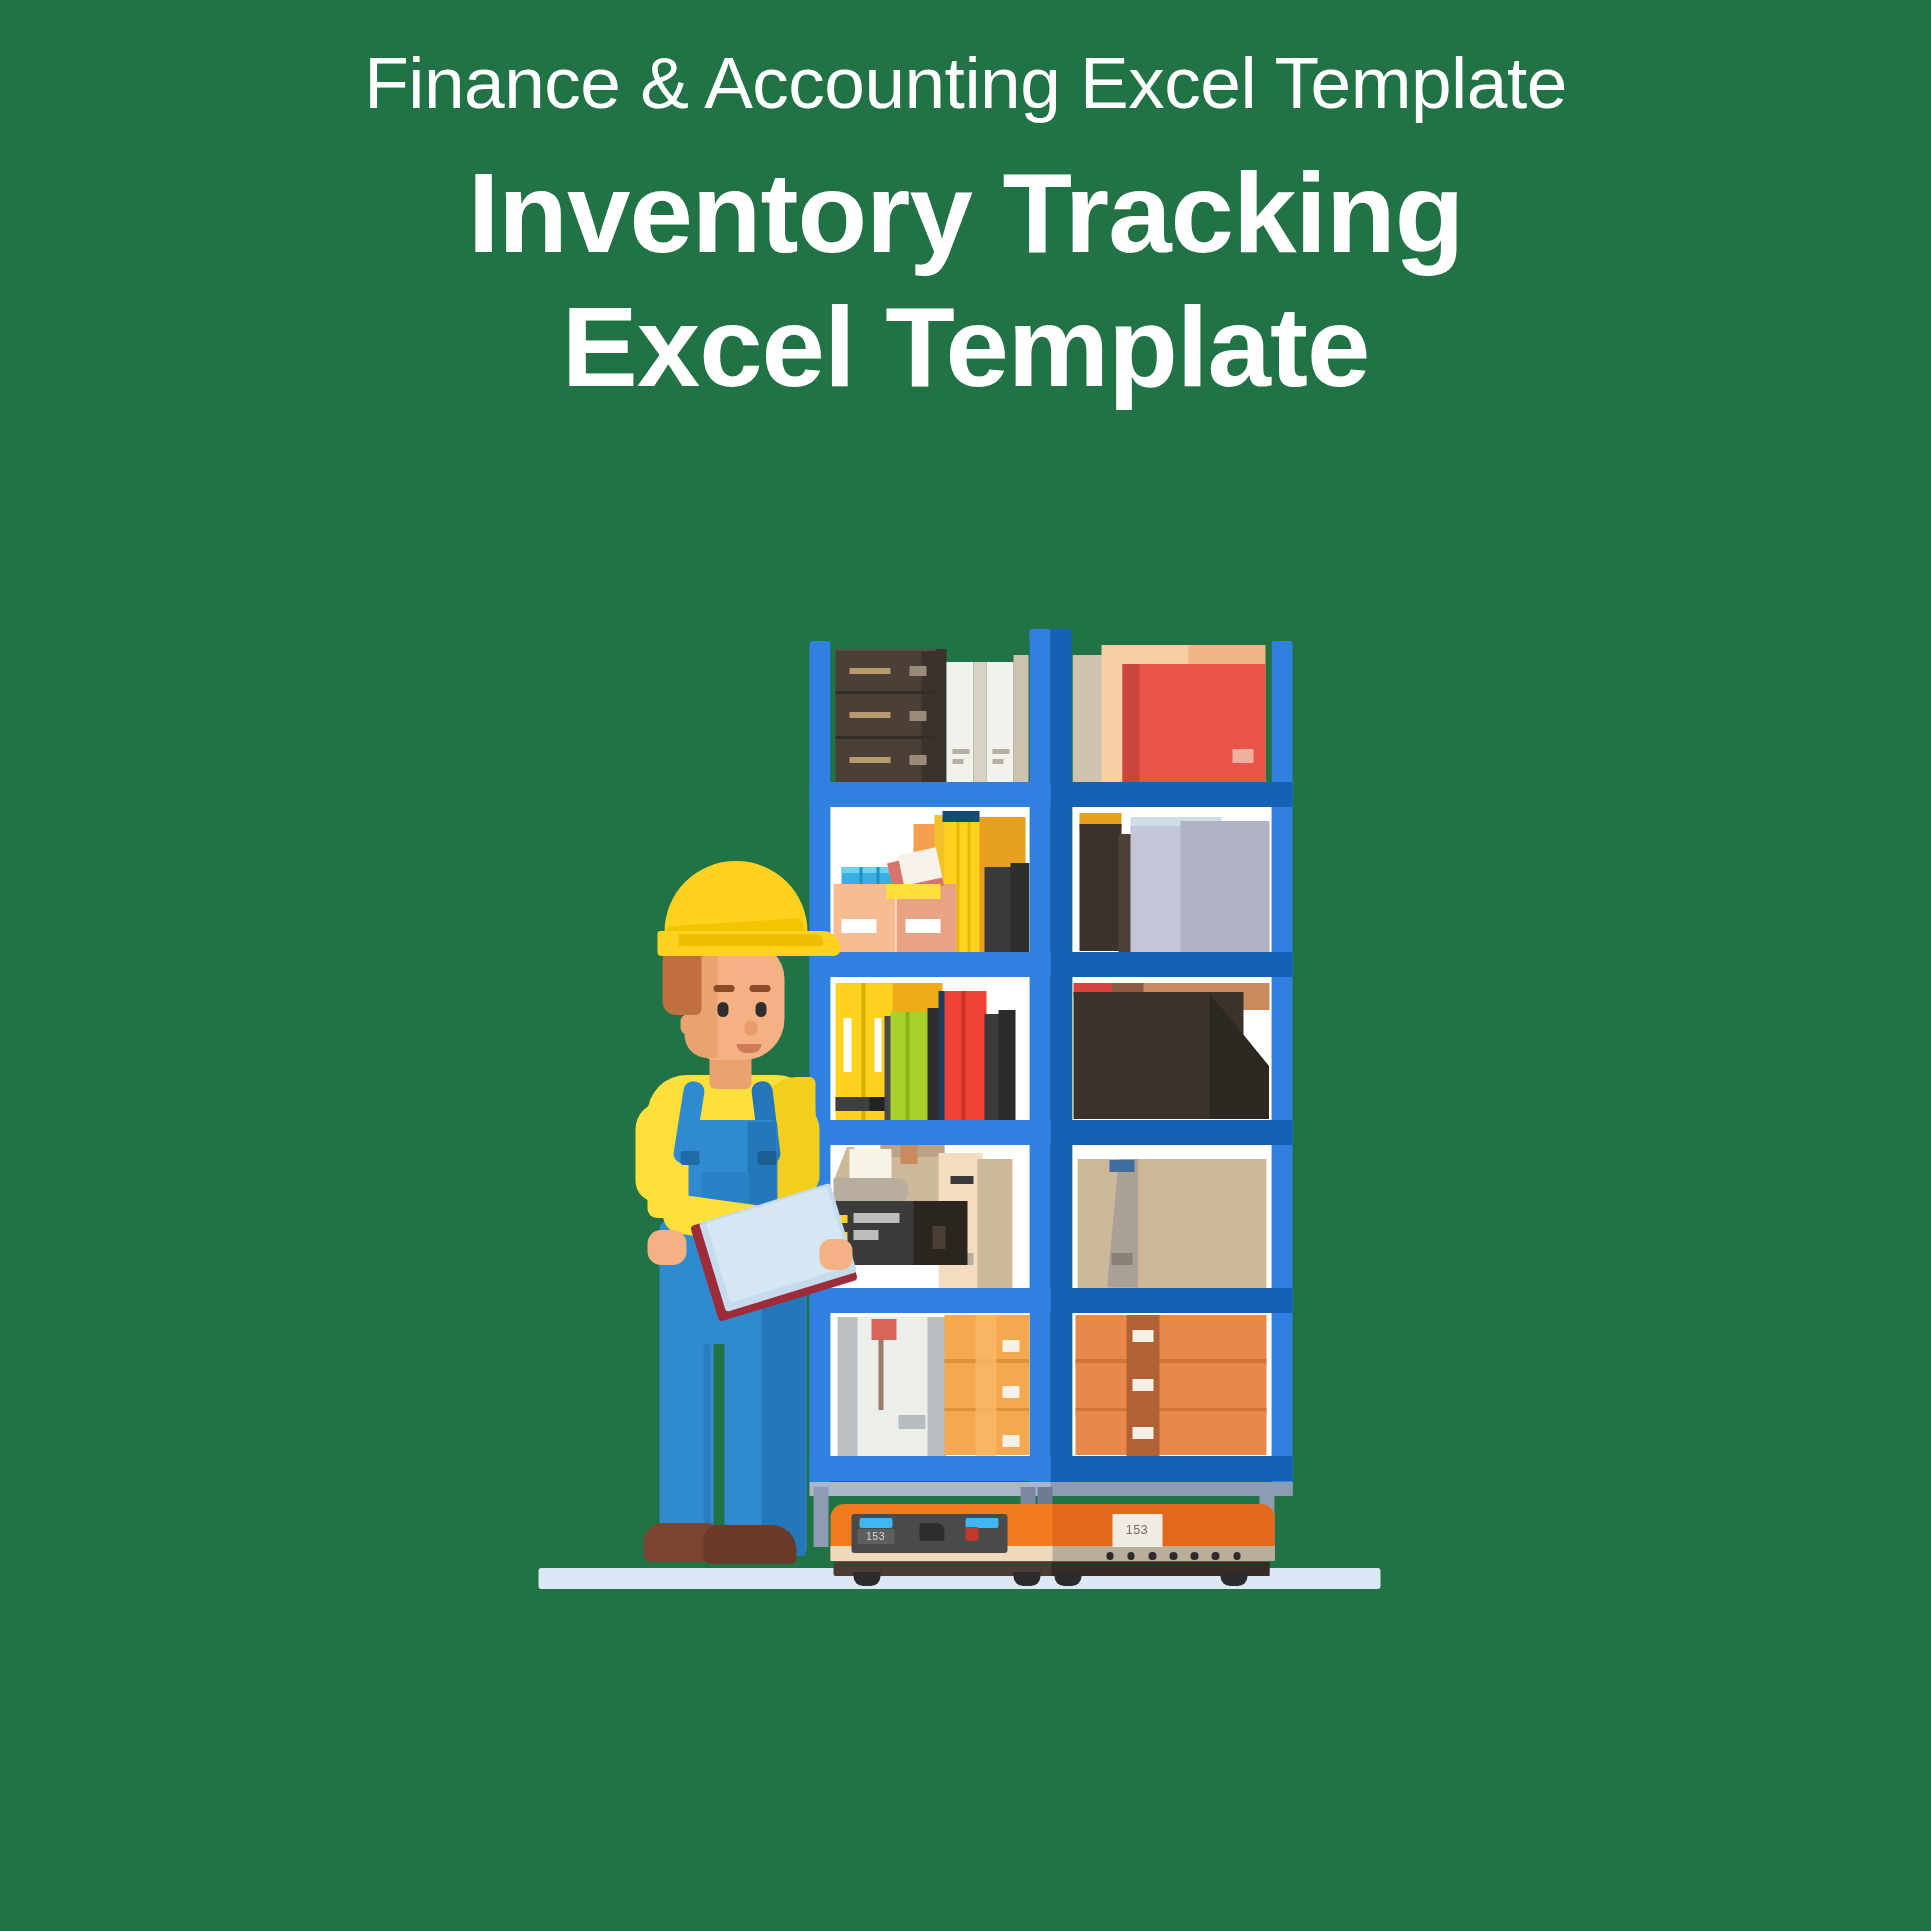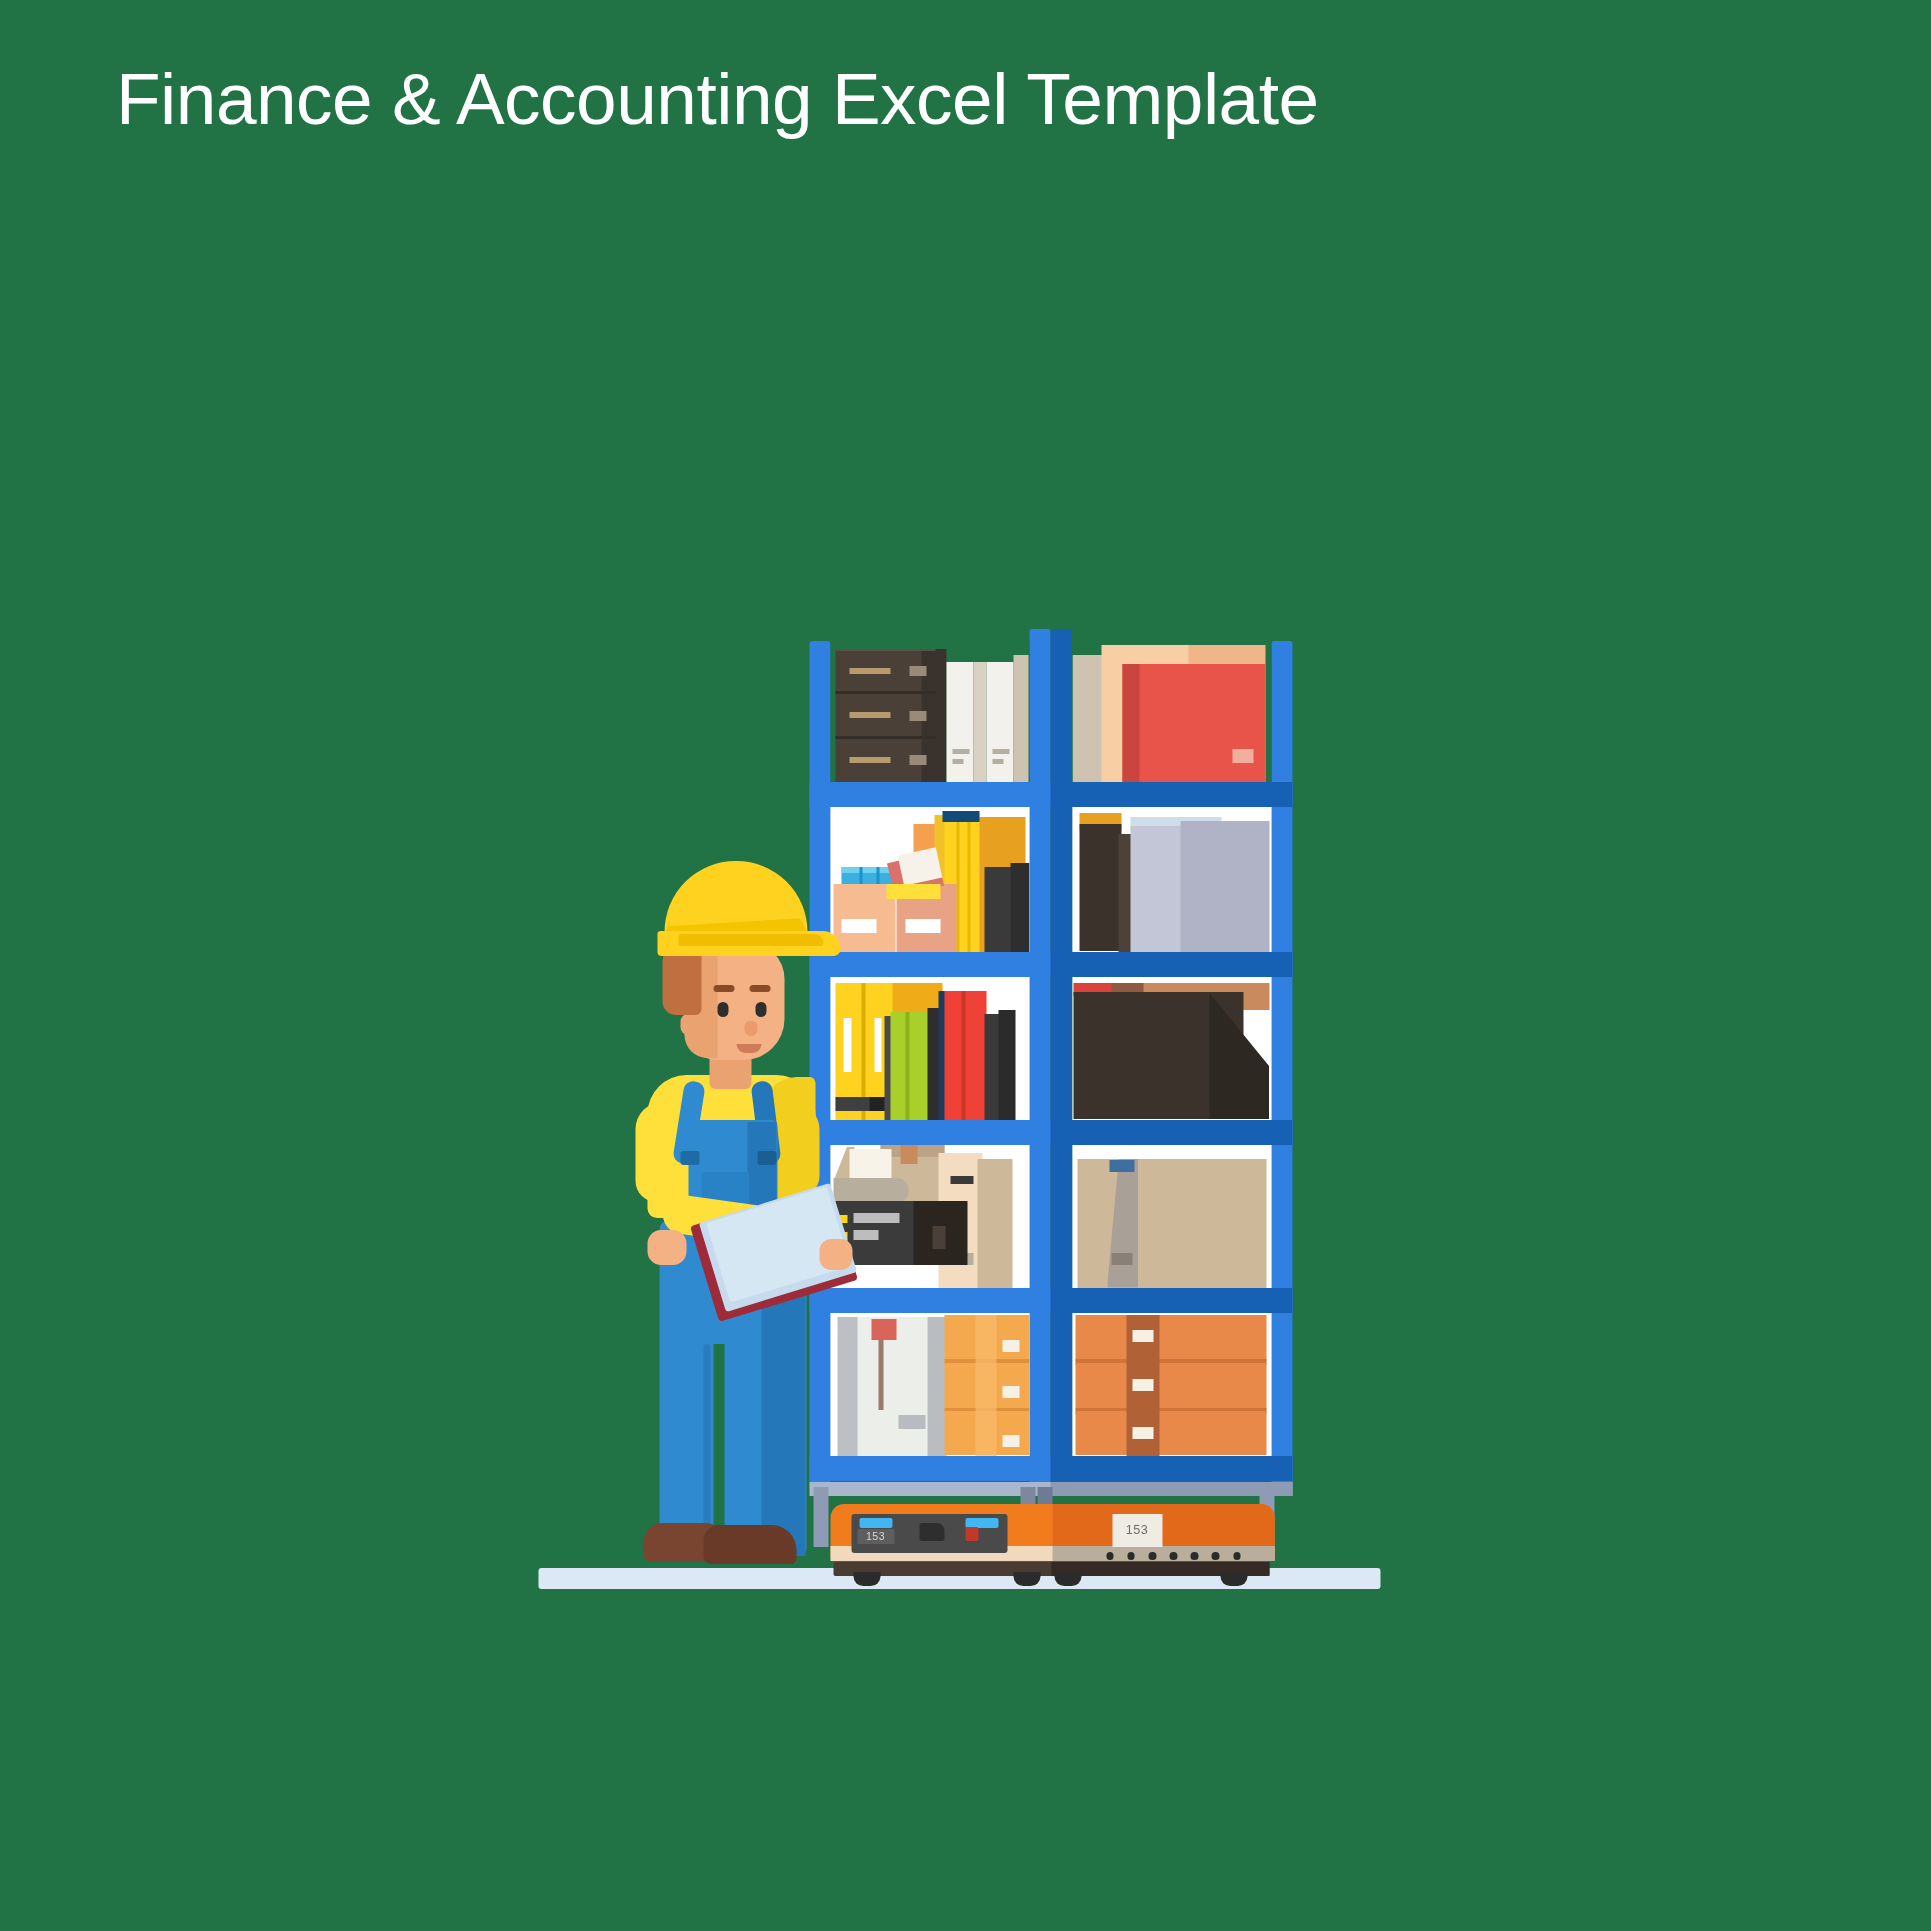--- a/index.html
+++ b/index.html
@@ -26,7 +26,8 @@
   
   .header-block {
     width: 100%;
-    padding-top: 60px;
+    text-align: center;
+    padding-top: 44px;
   }
   .eyebrow {
     color: #ffffff;

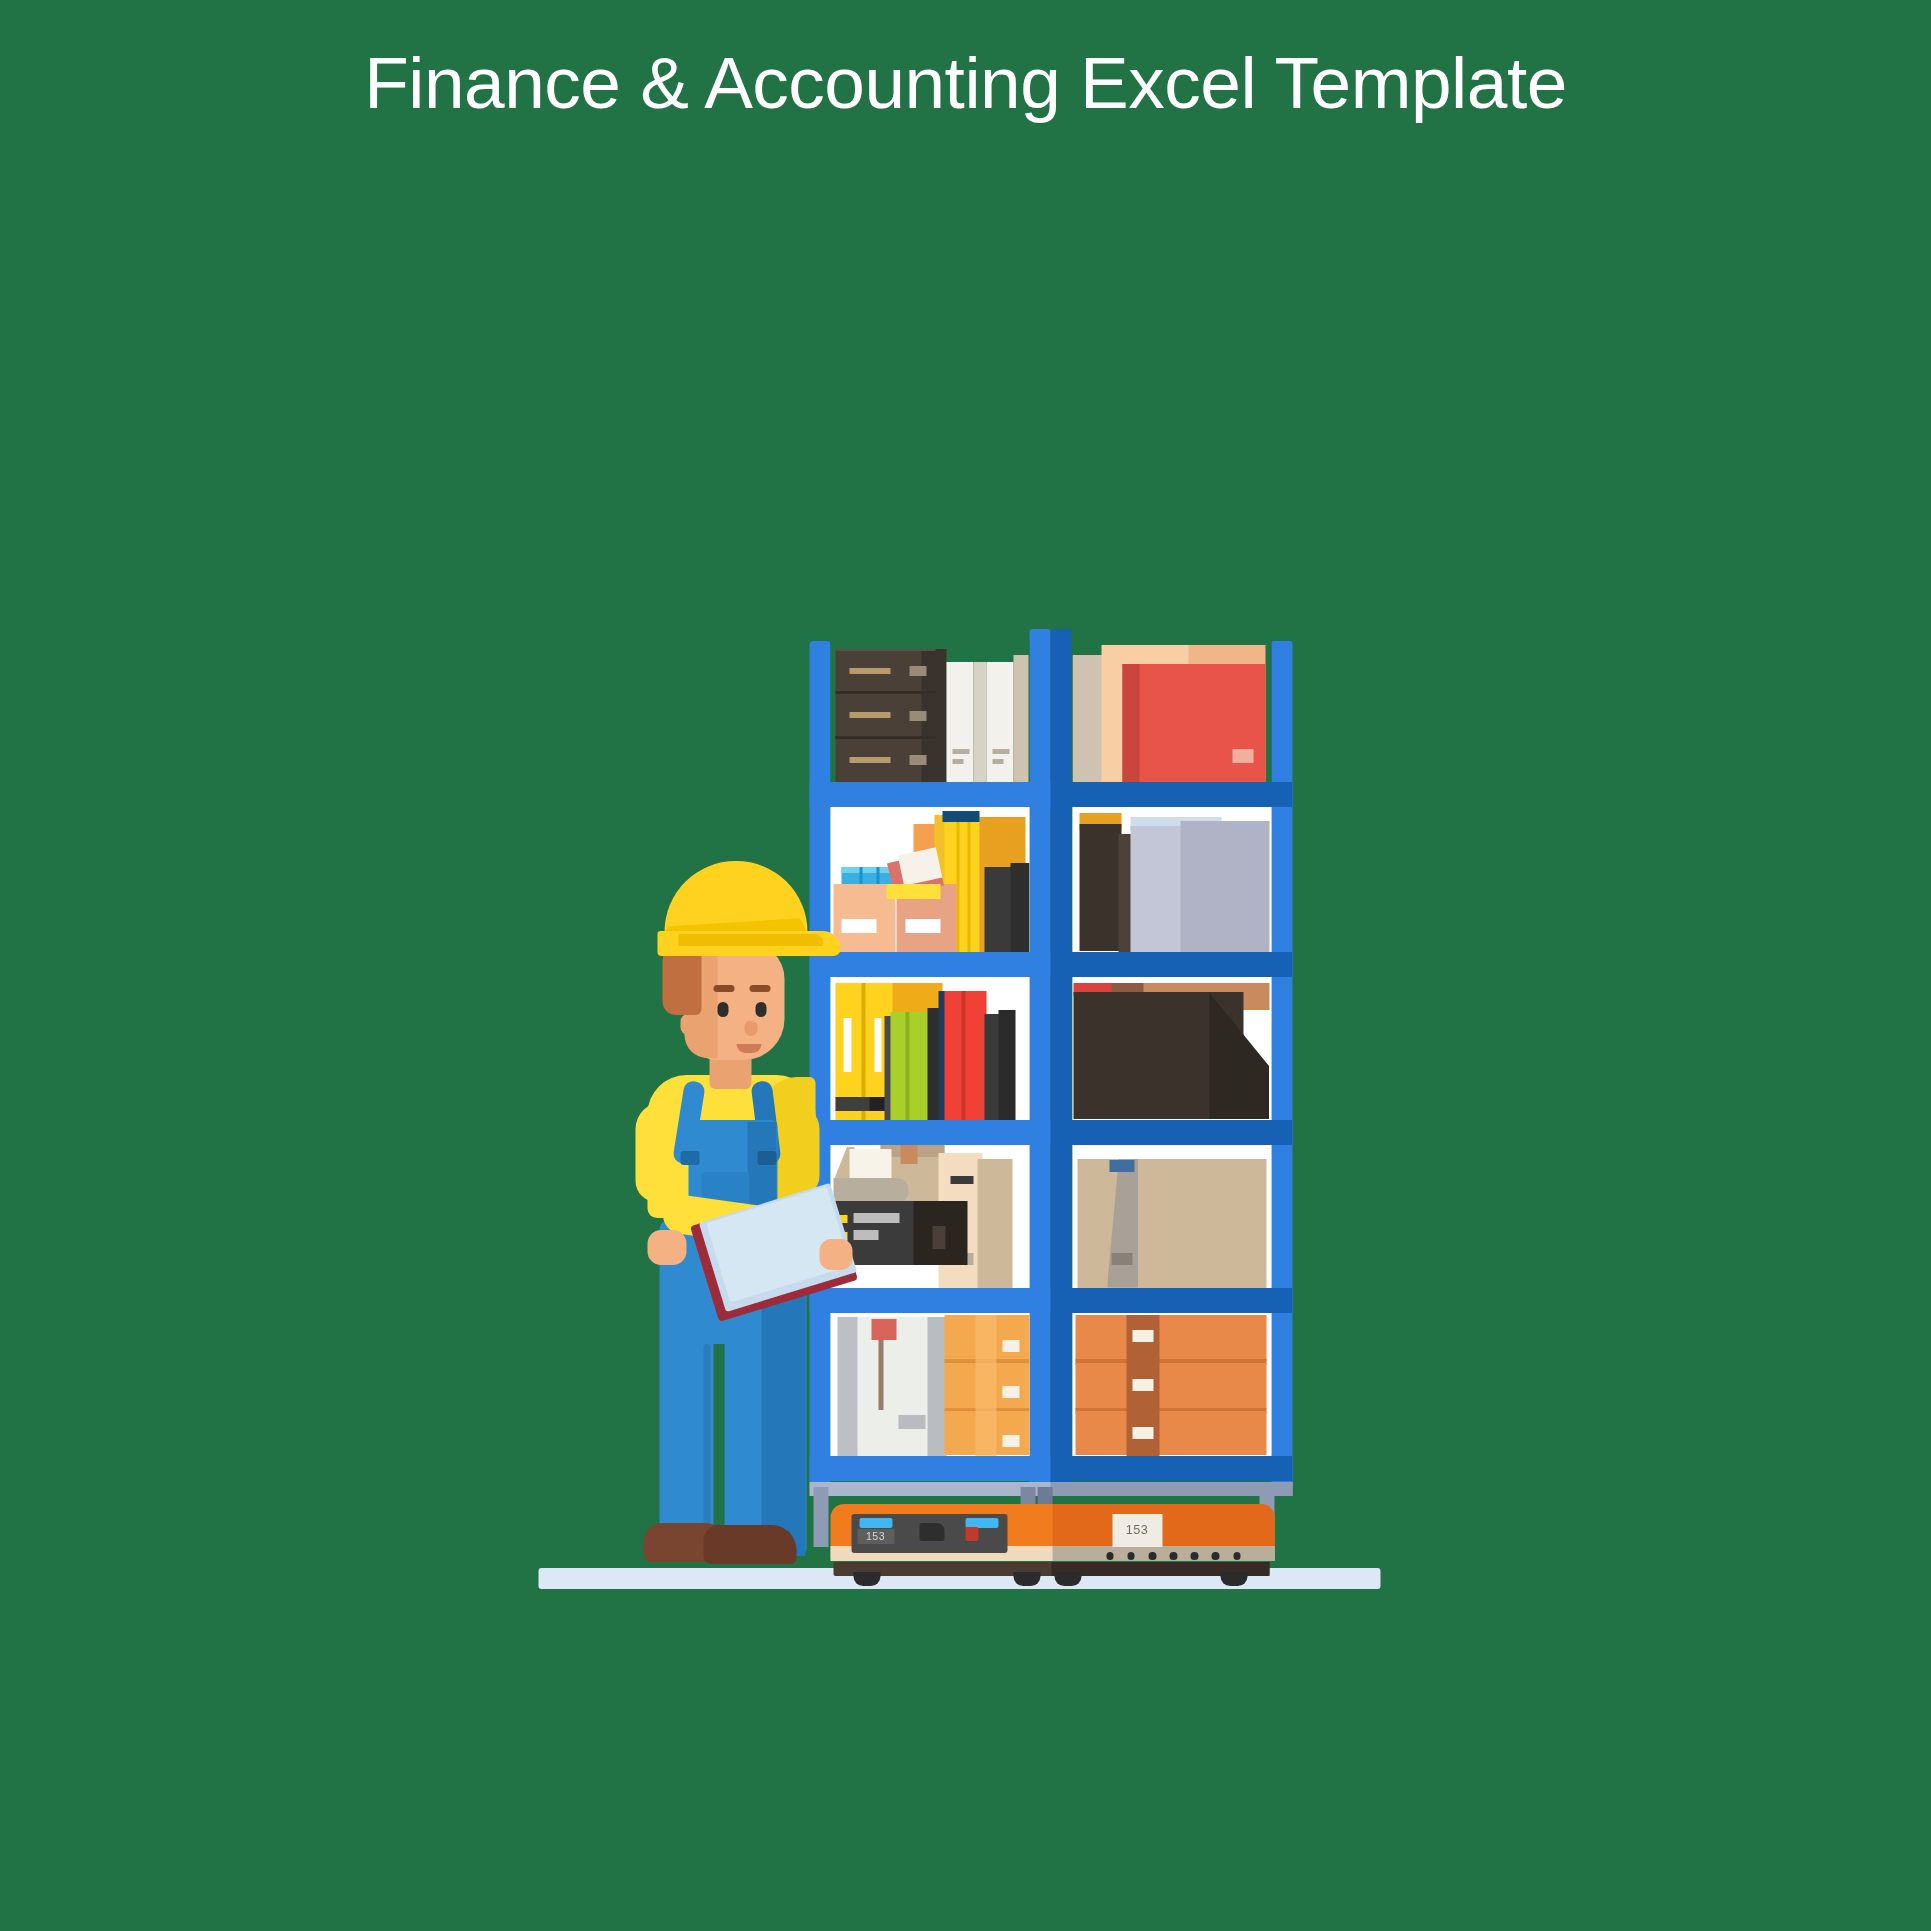--- a/index.html
+++ b/index.html
@@ -352,6 +352,7 @@
 
   <div class="header-block">
     <div class="eyebrow">Finance &amp; Accounting Excel Template</div>
+    <div class="main-title">Inventory Tracking Excel Template</div>
   </div>
 
   <div class="illustration">

